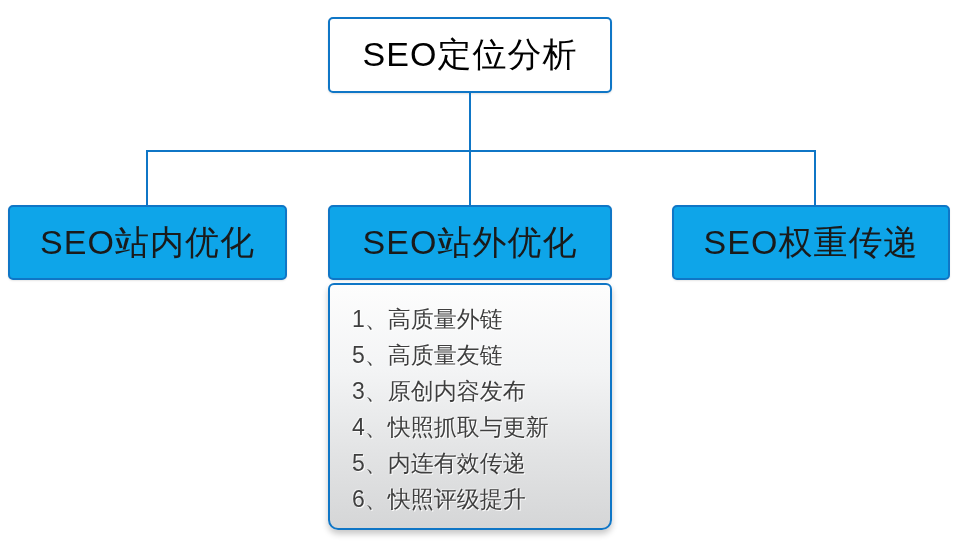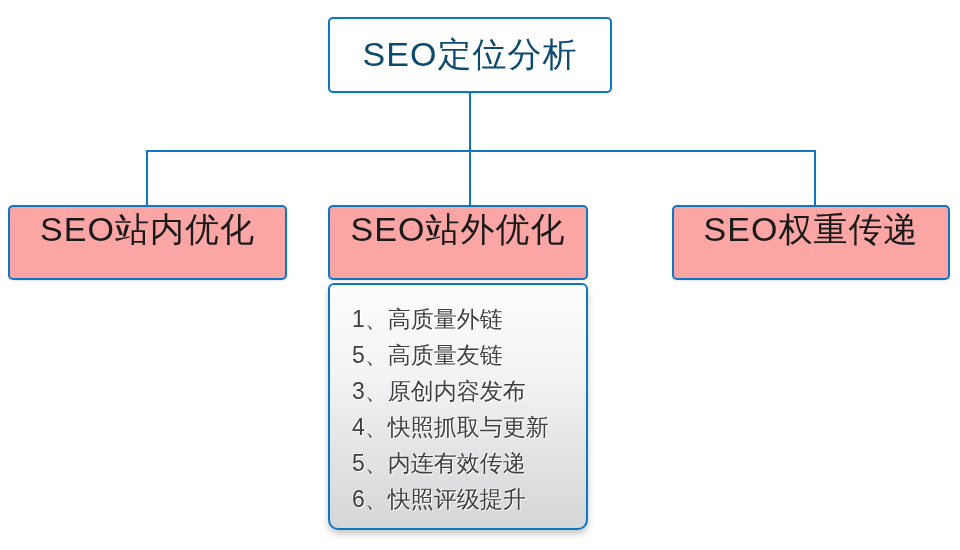--- a/index.html
+++ b/index.html
@@ -37,7 +37,7 @@
   }
   .root-box .title {
     font-size: 34px;
-    color: #0c4a6e;
+    color: #000000;
     letter-spacing: 1px;
     white-space: nowrap;
   }

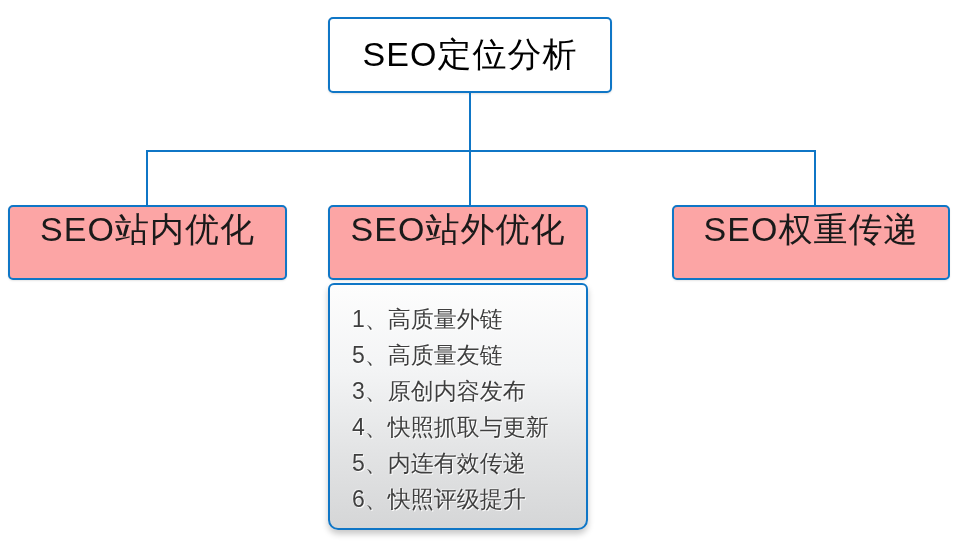--- a/index.html
+++ b/index.html
@@ -48,10 +48,10 @@
   #col-2 { left: 672px; width: 278px; }
   .col-header {
     width: 100%; height: 75px;
-    background: #fca5a5;
+    background: #0ea5e9;
     border: 2px solid #0f76c6;
     border-radius: 5px;
-    display: flex; align-items: flex-start; justify-content: center;
+    display: flex; align-items: center; justify-content: center;
     box-shadow: 0 1px 2px rgba(0,0,0,0.10);
   }
   .col-header .title {

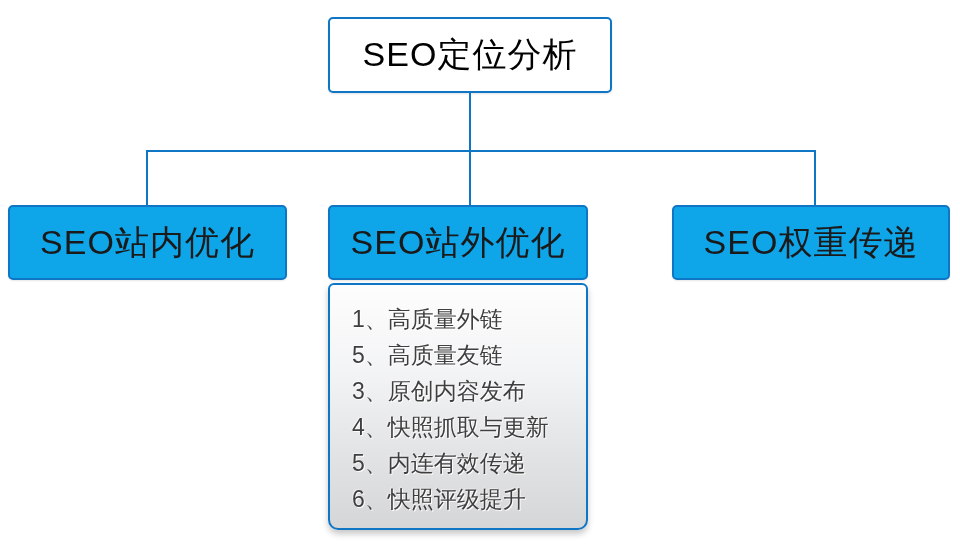--- a/index.html
+++ b/index.html
@@ -44,7 +44,7 @@
   
   .column { position: absolute; top: 205px; }
   #col-0 { left: 8px;   width: 279px; }
-  #col-1 { left: 328px; width: 260px; }
+  #col-1 { left: 328px; width: 284px; }
   #col-2 { left: 672px; width: 278px; }
   .col-header {
     width: 100%; height: 75px;

